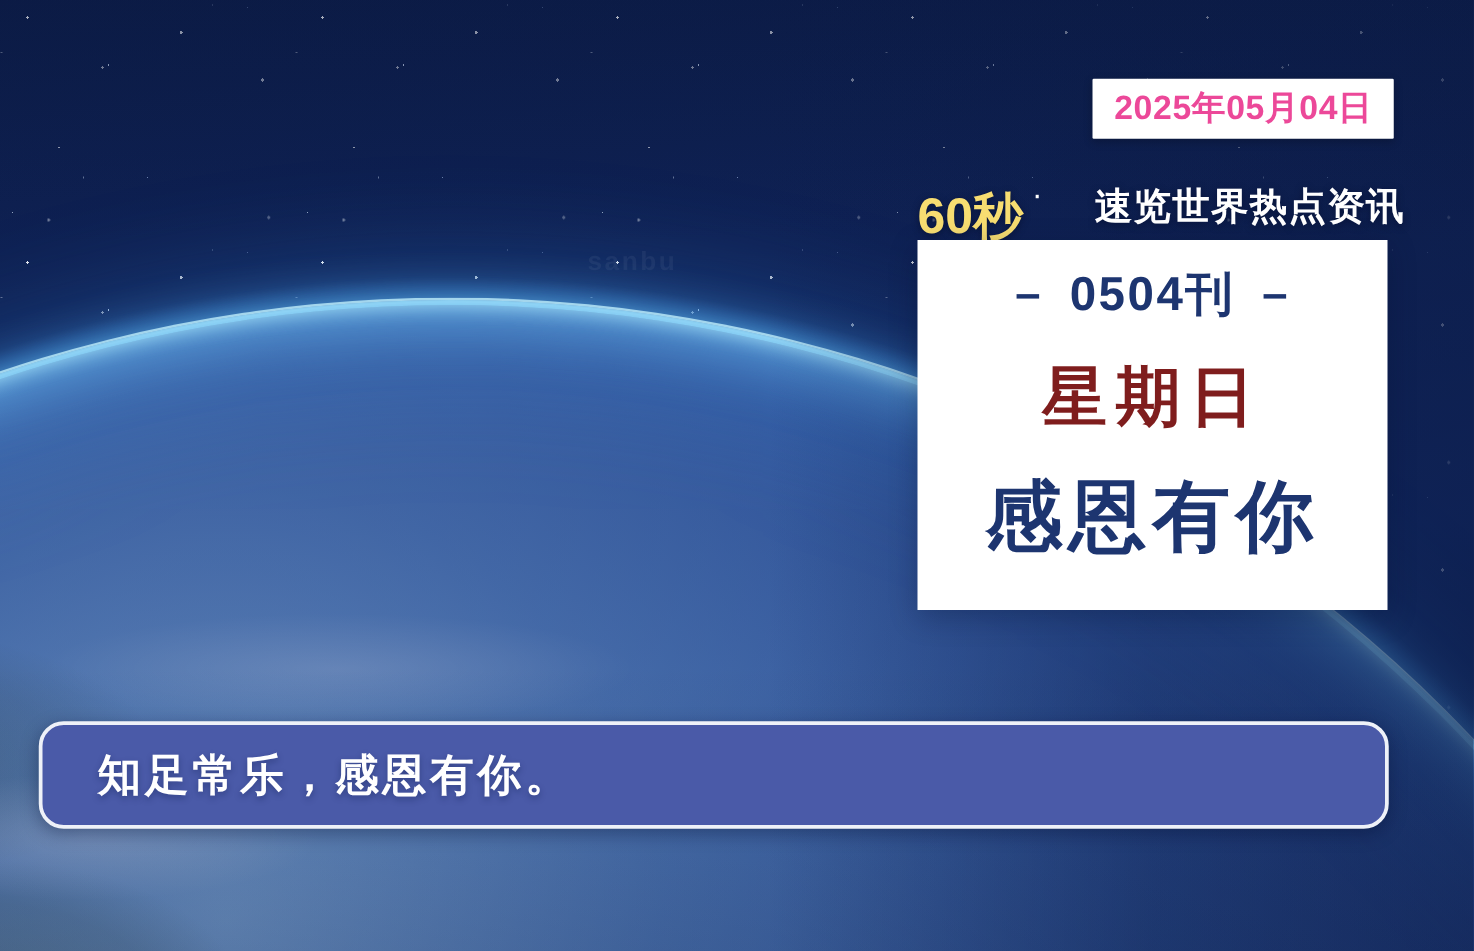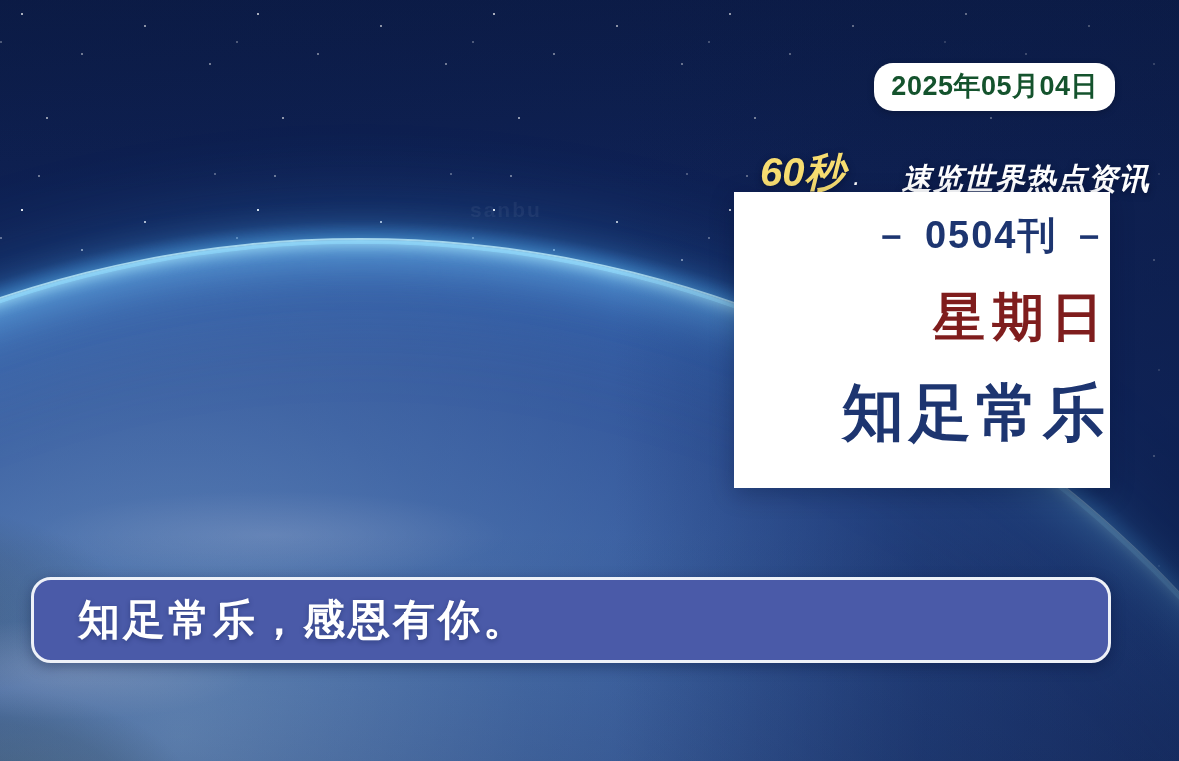--- a/index.html
+++ b/index.html
@@ -174,10 +174,10 @@
   .date-pill {
     position:absolute; right:64px; top:63px;
     background:#ffffff;
-    color:#14532d;
+    color:#ec4899;
     font-size:27px; font-weight:700; letter-spacing:.5px;
     padding:5px 17px 7px;
-    border-radius:19px;
+    border-radius:1px;
     white-space:nowrap;
     box-shadow:0 2px 7px rgba(0,0,0,.22);
   }

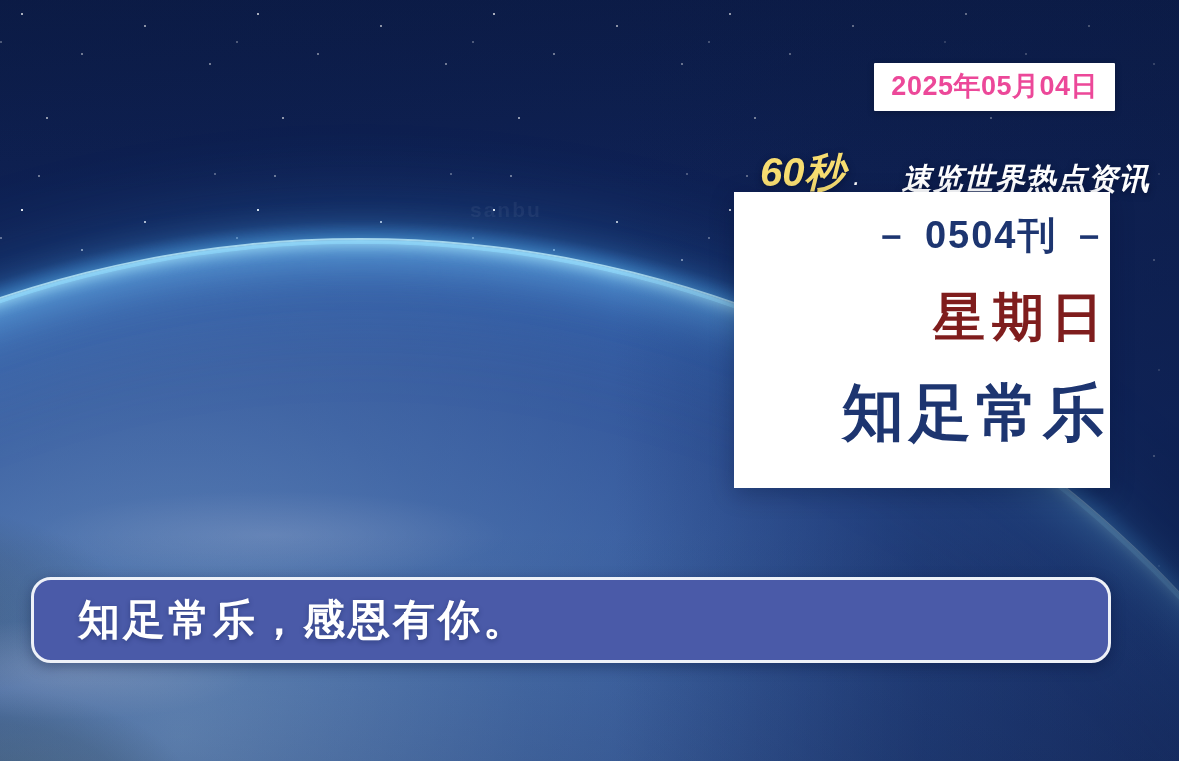--- a/index.html
+++ b/index.html
@@ -184,8 +184,8 @@
 
   
   .tagline {
-    position:absolute; left:760px; top:145px;
-    display:flex; align-items:flex-end; white-space:nowrap;font-style:italic;
+    position:absolute; left:734px; top:145px;
+    display:flex; align-items:flex-start; white-space:nowrap;
   }
   .tagline .sec {
     font-size:40px; font-weight:700; color:#f7dd71;

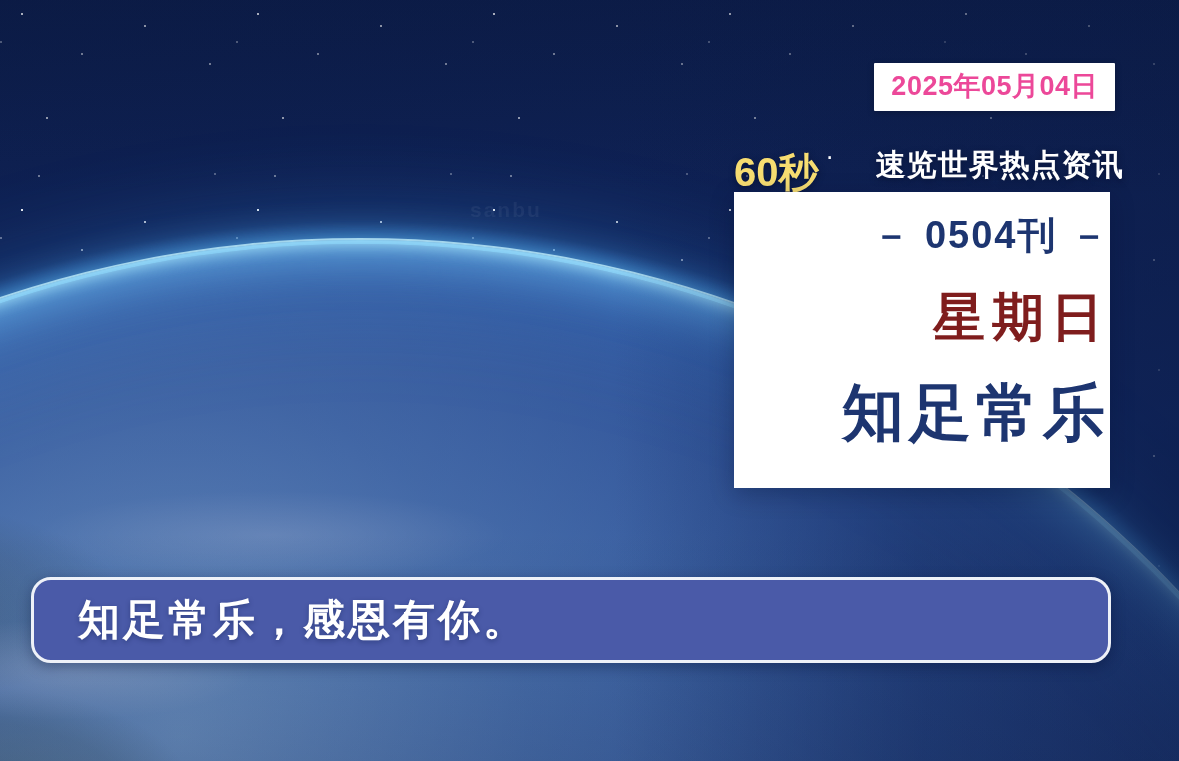--- a/index.html
+++ b/index.html
@@ -208,7 +208,7 @@
     width:376px; height:296px;
     background:#ffffff;
     display:flex; flex-direction:column;
-    align-items:flex-end; justify-content:flex-start;
+    align-items:center; justify-content:flex-start;
     box-shadow:0 6px 22px rgba(3,12,46,.30);
   }
   .issue {

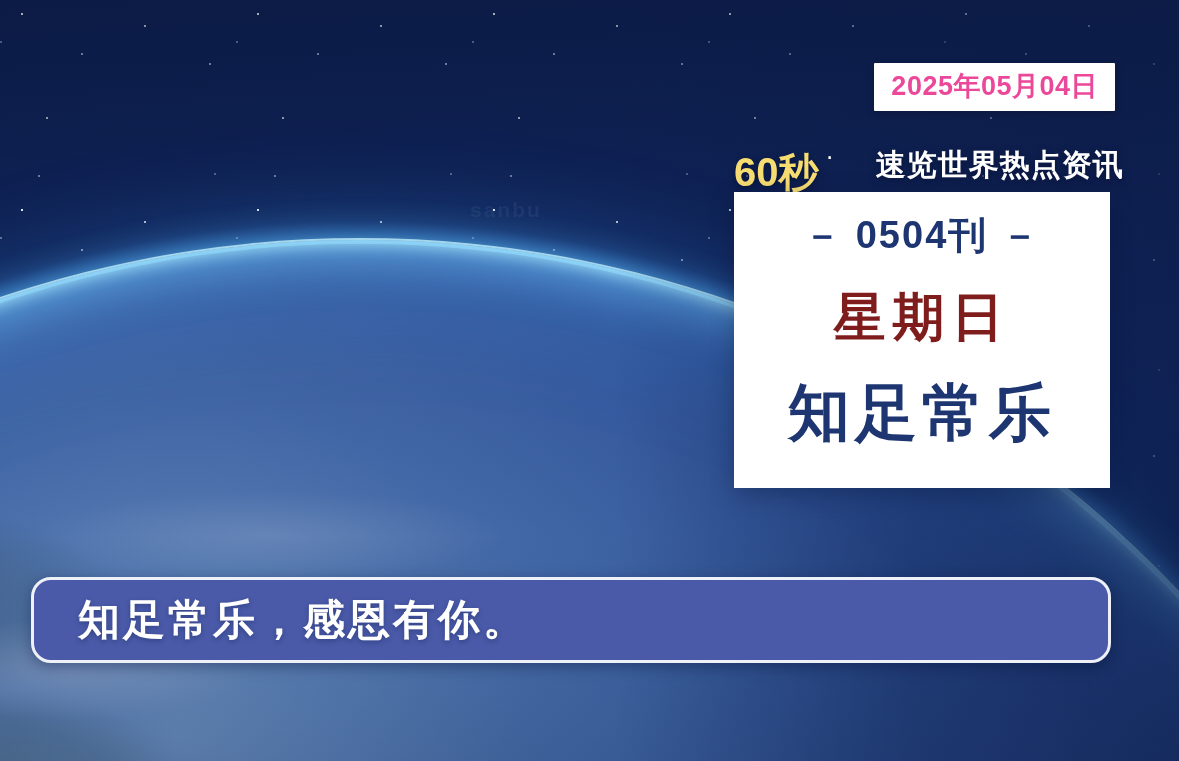--- a/index.html
+++ b/index.html
@@ -280,7 +280,7 @@
     <div class="info-card">
       <div class="issue">－ 0504刊 －</div>
       <div class="weekday">星期日</div>
-      <div class="lunar">知足常乐</div>
+      <div class="lunar">感恩有你</div>
     </div>
 
     <div class="quote-bar">

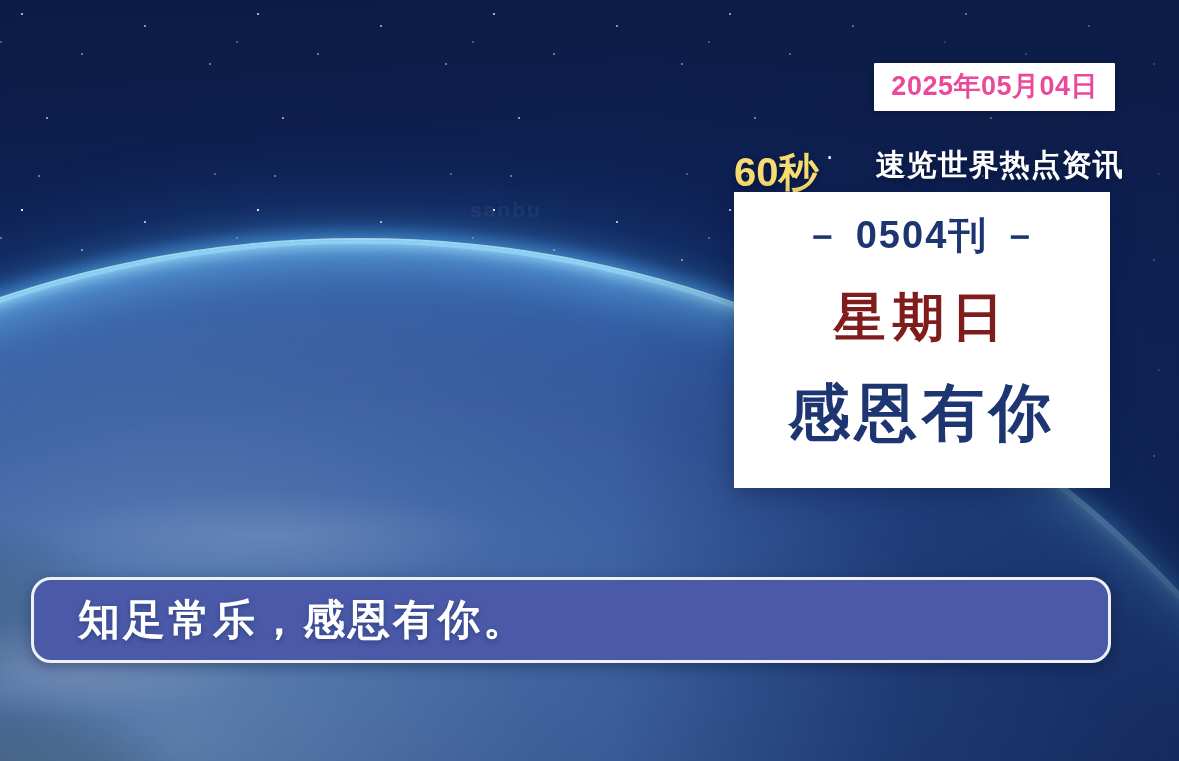--- a/index.html
+++ b/index.html
@@ -239,7 +239,7 @@
   }
   .quote-text {
     margin-left:44px;
-    font-size:42px; font-weight:700; color:#ffffff;
+    font-size:35px; font-weight:700; color:#ffffff;
     letter-spacing:3px; white-space:nowrap;
     text-shadow:0 2px 5px rgba(10,24,70,.35);
   }

